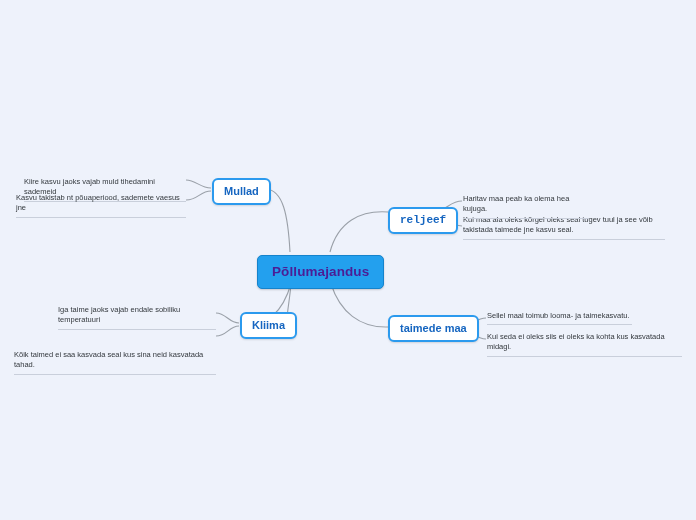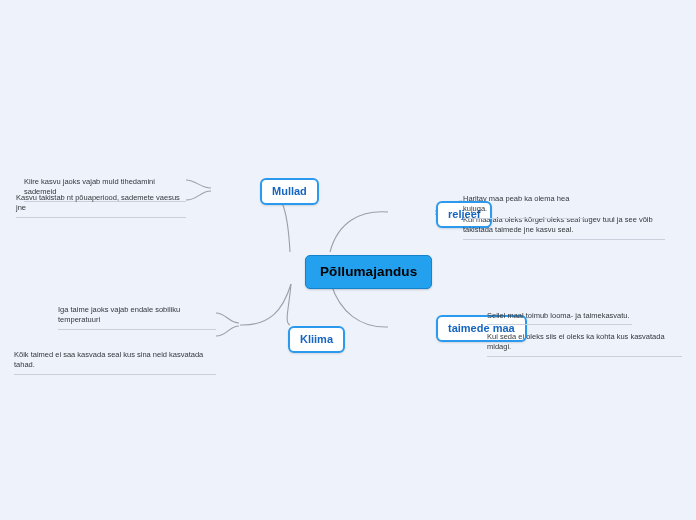--- a/index.html
+++ b/index.html
@@ -32,7 +32,6 @@
     position: absolute;
     box-sizing: border-box;
     white-space: nowrap;
-    margin-left: 48px;
   }
 
   .root-node {

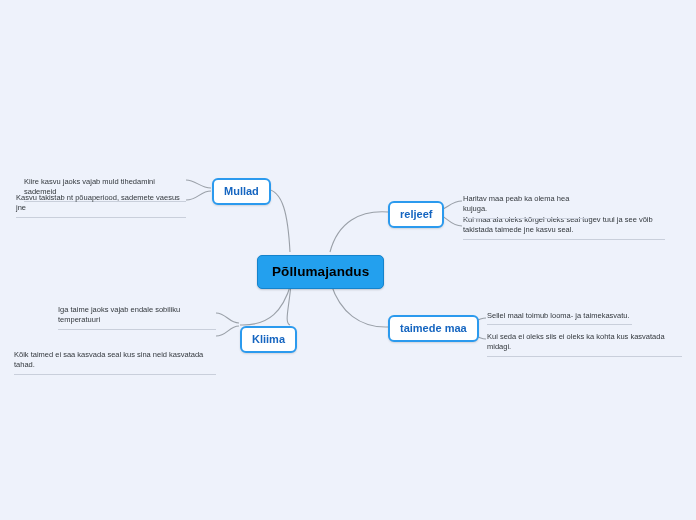--- a/index.html
+++ b/index.html
@@ -106,7 +106,7 @@
 
   <div class="leaf-node" style="left:16px; top:193px; width:170px;">Kasvu takistab nt põuaperiood, sademete vaesus jne</div>
 
-  <div class="node branch-node" style="left:388px; top:201px;">reljeef</div>
+  <div class="node branch-node" style="left:388px; top:207px;font-family:Liberation Mono, monospace;">reljeef</div>
 
   <div class="leaf-node" style="left:463px; top:215px; width:202px; white-space:normal;">Kui maa ala oleks kõrgel oleks seal tugev tuul ja see võib takistada taimede jne kasvu seal.</div>
 

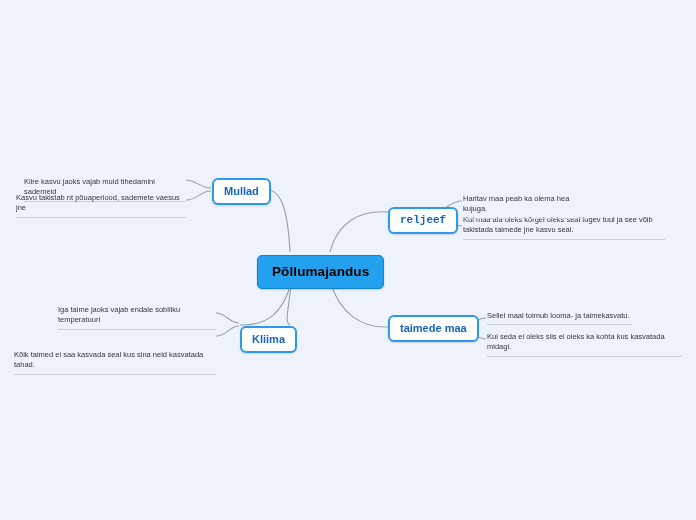--- a/index.html
+++ b/index.html
@@ -38,7 +38,7 @@
     background: #23a0ee;
     border: 1px solid #1583cc;
     border-radius: 5px;
-    color: #000000;
+    color: #4c1d95;
     font-weight: bold;
     font-size: 13.5px;
     padding: 8px 14px 9px 14px;

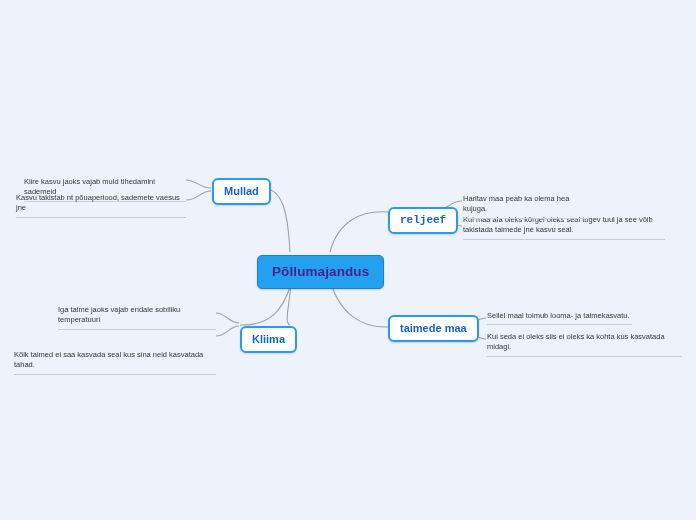--- a/index.html
+++ b/index.html
@@ -112,7 +112,7 @@
 
   <div class="leaf-node" style="left:463px; top:194px; width:126px;">Haritav maa peab ka olema hea kujuga.</div>
 
-  <div class="node branch-node" style="left:240px; top:326px;text-align:center;">Kliima</div>
+  <div class="node branch-node" style="left:240px; top:312px;text-align:center;">Kliima</div>
 
   <div class="leaf-node" style="left:58px; top:305px; width:158px;">Iga taime jaoks vajab endale sobiliku temperatuuri</div>
 

